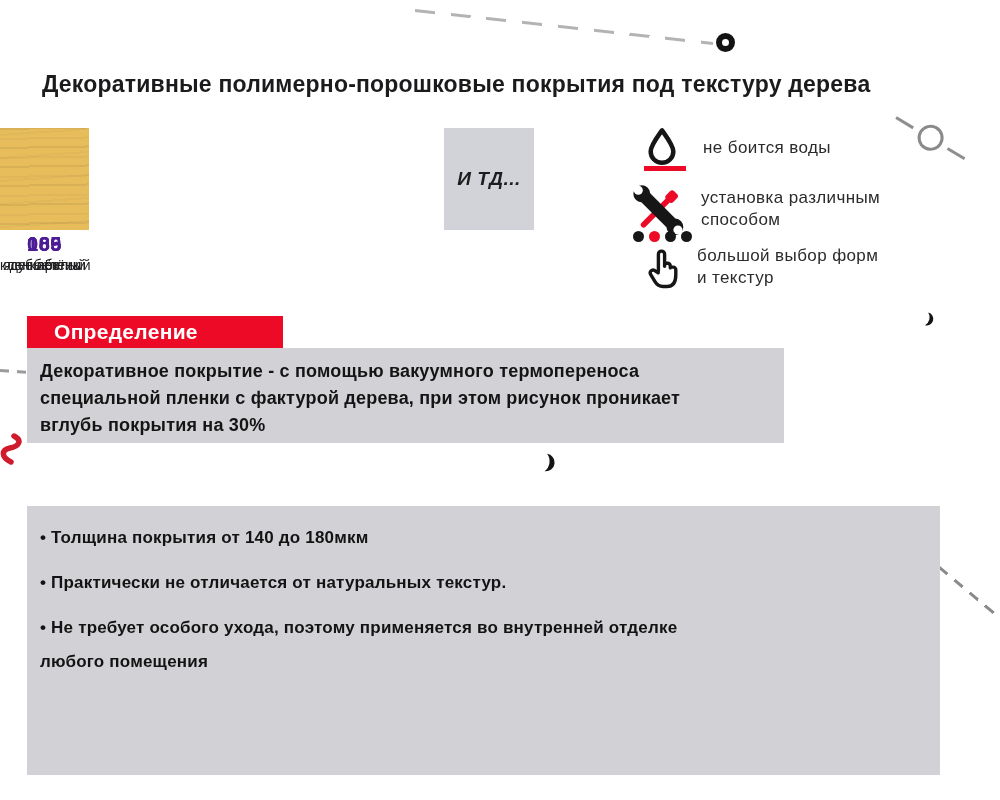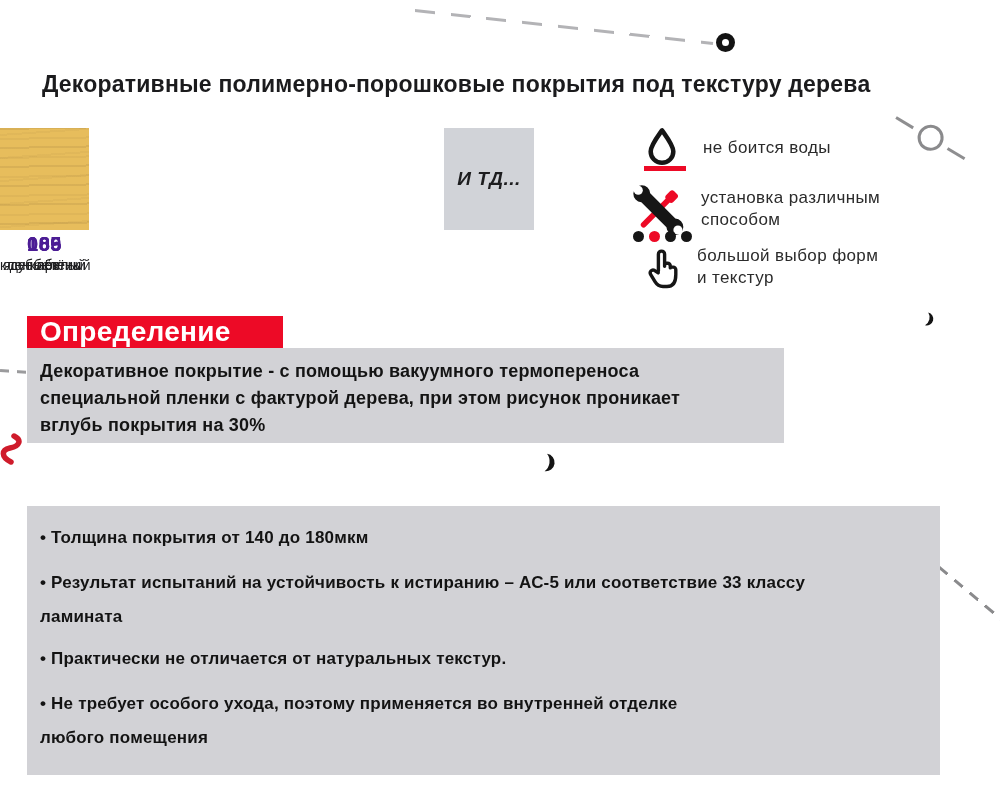--- a/index.html
+++ b/index.html
@@ -50,8 +50,8 @@
   
   .banner{
     position:absolute;background:#ed0a26;color:#ffffff;
-    font-size:28px;font-weight:700;letter-spacing:.3px;
-    display:flex;align-items:center;padding-left:13px;box-sizing:border-box;
+    font-size:21px;font-weight:700;letter-spacing:.3px;
+    display:flex;align-items:center;padding-left:27px;box-sizing:border-box;
   }
   .banner-def{left:27px;top:316px;width:256px;height:32px;}
   .banner-feat{left:27px;top:474px;width:189px;height:32px;}

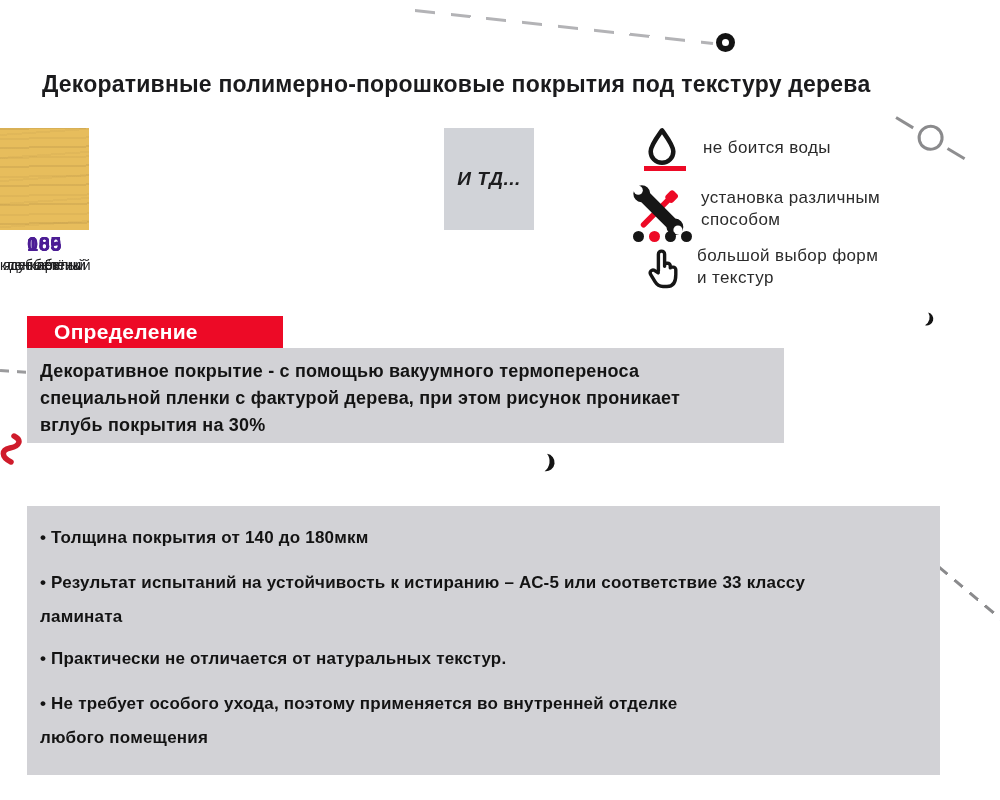--- a/index.html
+++ b/index.html
@@ -193,8 +193,6 @@
 
   <div class="panel panel-feat">
     <div class="bullet mb14">Толщина покрытия от 140 до 180мкм</div>
-    <div class="bullet mb8">Результат испытаний на устойчивость к истиранию – АС-5 или соответствие 33 классу
-ламината</div>
     <div class="bullet mb14">Практически не отличается от натуральных текстур.</div>
     <div class="bullet">Не требует особого ухода, поэтому применяется во внутренней отделке
 любого помещения</div>

